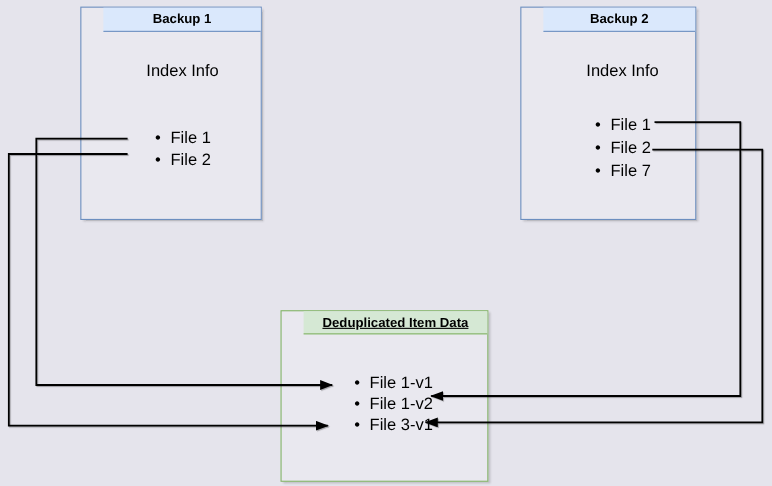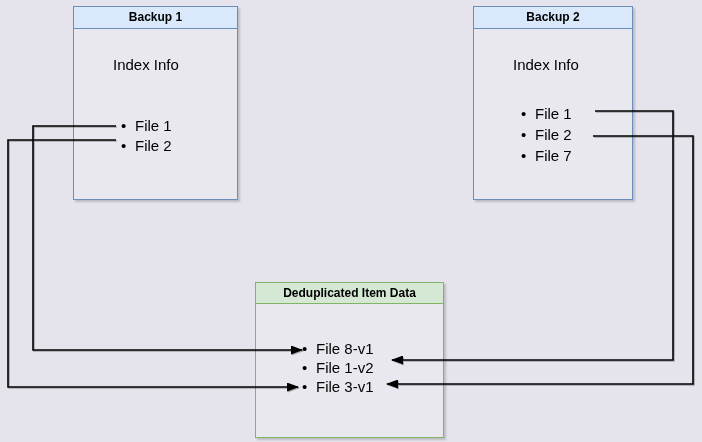--- a/index.html
+++ b/index.html
@@ -22,6 +22,7 @@
     box-sizing: border-box;
     background: #e9e8ef;
     box-shadow: 2px 2px 2px rgba(0,0,0,0.18);
+    padding-left: 20px;
   }
   .box.blue  { border: 1px solid #6c8ebf; }
   .box.green { border: 1px solid #82b366; }

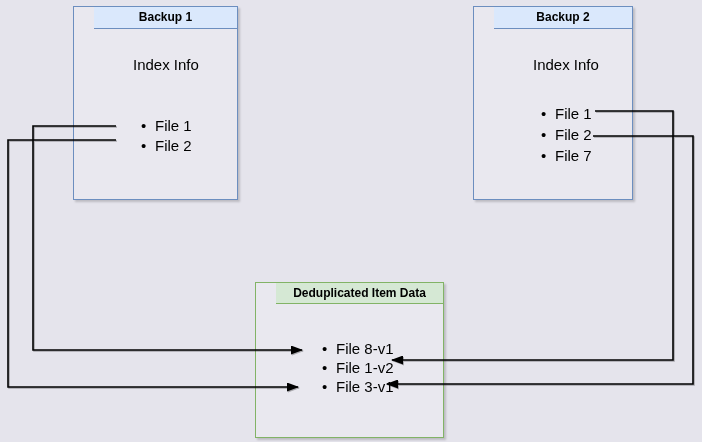--- a/index.html
+++ b/index.html
@@ -49,7 +49,7 @@
 
   #backup1 { left: 73px;  top: 6px;   width: 165px; height: 194px; }
   #backup2 { left: 473px; top: 6px;   width: 160px; height: 194px; }
-  #dedup   { left: 255px; top: 282px; width: 189px; height: 156px; }
+  #dedup   { left: 255px; top: 282px; width: 189px; height: 156px; text-decoration: underline; }
 
   .box-body { position: relative; width: 100%; }
 

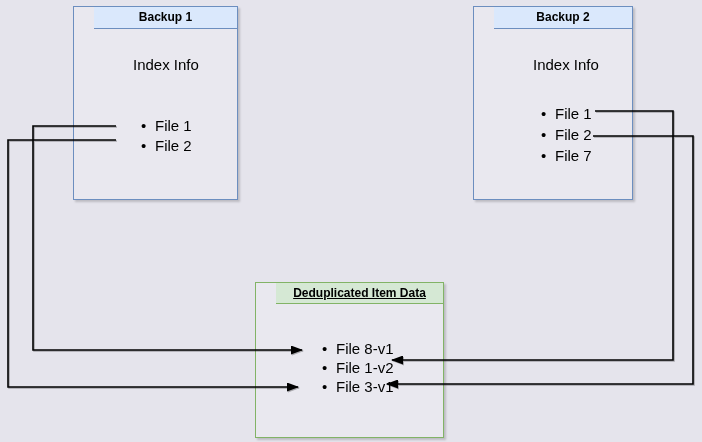--- a/index.html
+++ b/index.html
@@ -139,7 +139,7 @@
     <div class="box-title">Deduplicated Item Data</div>
     <div class="box-body">
       <ul class="file-list">
-        <li>File 8-v1</li>
+        <li>File 1-v1</li>
         <li>File 1-v2</li>
         <li>File 3-v1</li>
       </ul>

